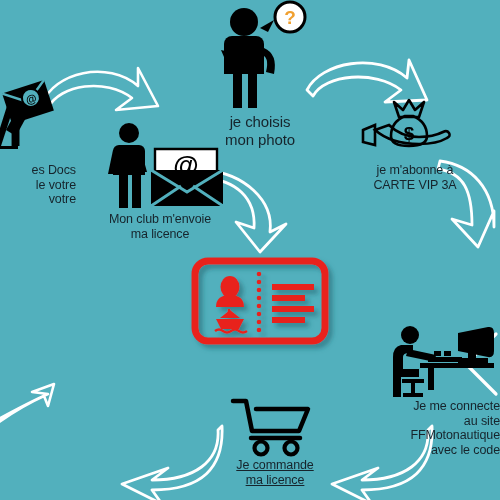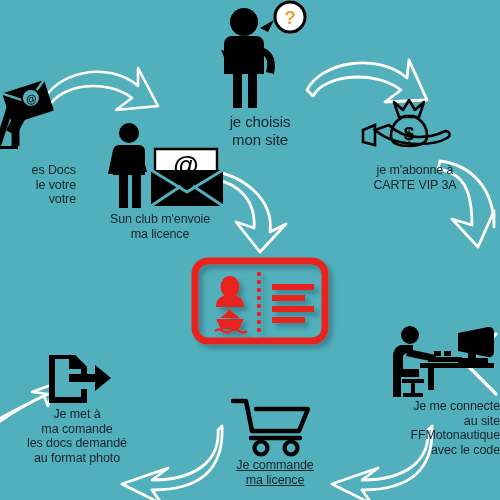--- a/index.html
+++ b/index.html
@@ -160,7 +160,7 @@
       </svg>
     </div>
     <div class="caption">je choisis
-mon site</div>
+mon photo</div>
   </div>
 
   <div class="node" id="node-subscribe">

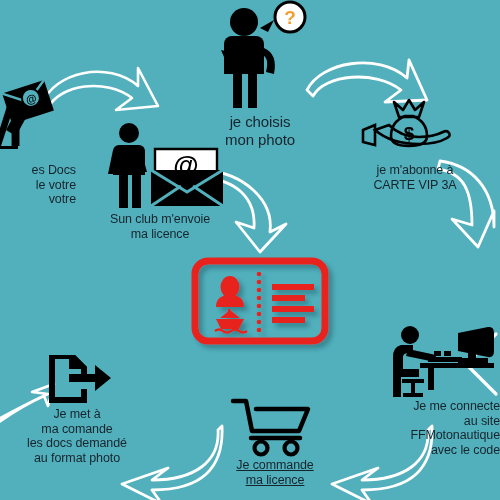--- a/index.html
+++ b/index.html
@@ -264,7 +264,7 @@
         <path d="M54 84 l30 -20 M126 84 l-30 -20" stroke="#52b0bd" stroke-width="3" fill="none"></path>
       </svg>
     </div>
-    <div class="caption">Sun club m'envoie
+    <div class="caption">Mon club m'envoie
 ma licence</div>
   </div>
 

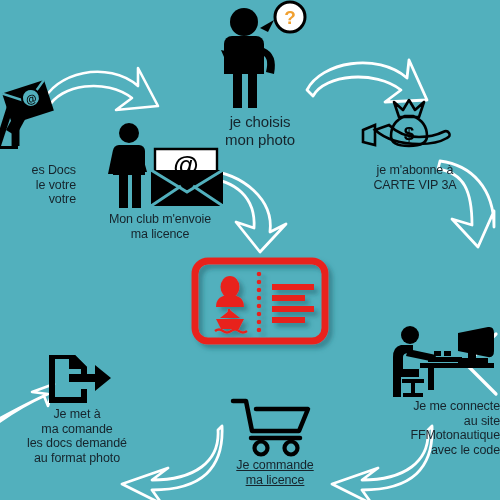--- a/index.html
+++ b/index.html
@@ -231,19 +231,6 @@
 ma licence</div>
   </div>
 
-  <div class="node" id="node-docs">
-    <div class="icon-wrap">
-      <svg width="72" height="52" viewBox="0 0 72 52">
-        <path d="M8 3 h26 l12 12 v8 h-6 v-6 h-12 v-10 h-14 v38 h26 v-8 h6 v14 h-38 z" fill="#000"></path>
-        <path d="M34 3 l12 12 h-12 z" fill="#000"></path>
-        <path d="M28 22 h26 v-9 l16 13 l-16 13 v-9 h-26 z" fill="#000"></path>
-      </svg>
-    </div>
-    <div class="caption">Je met à
-ma comande
-les docs demandé
-au format photo</div>
-  </div>
 
   <div class="node" id="node-mail">
     <div class="icon-wrap">

